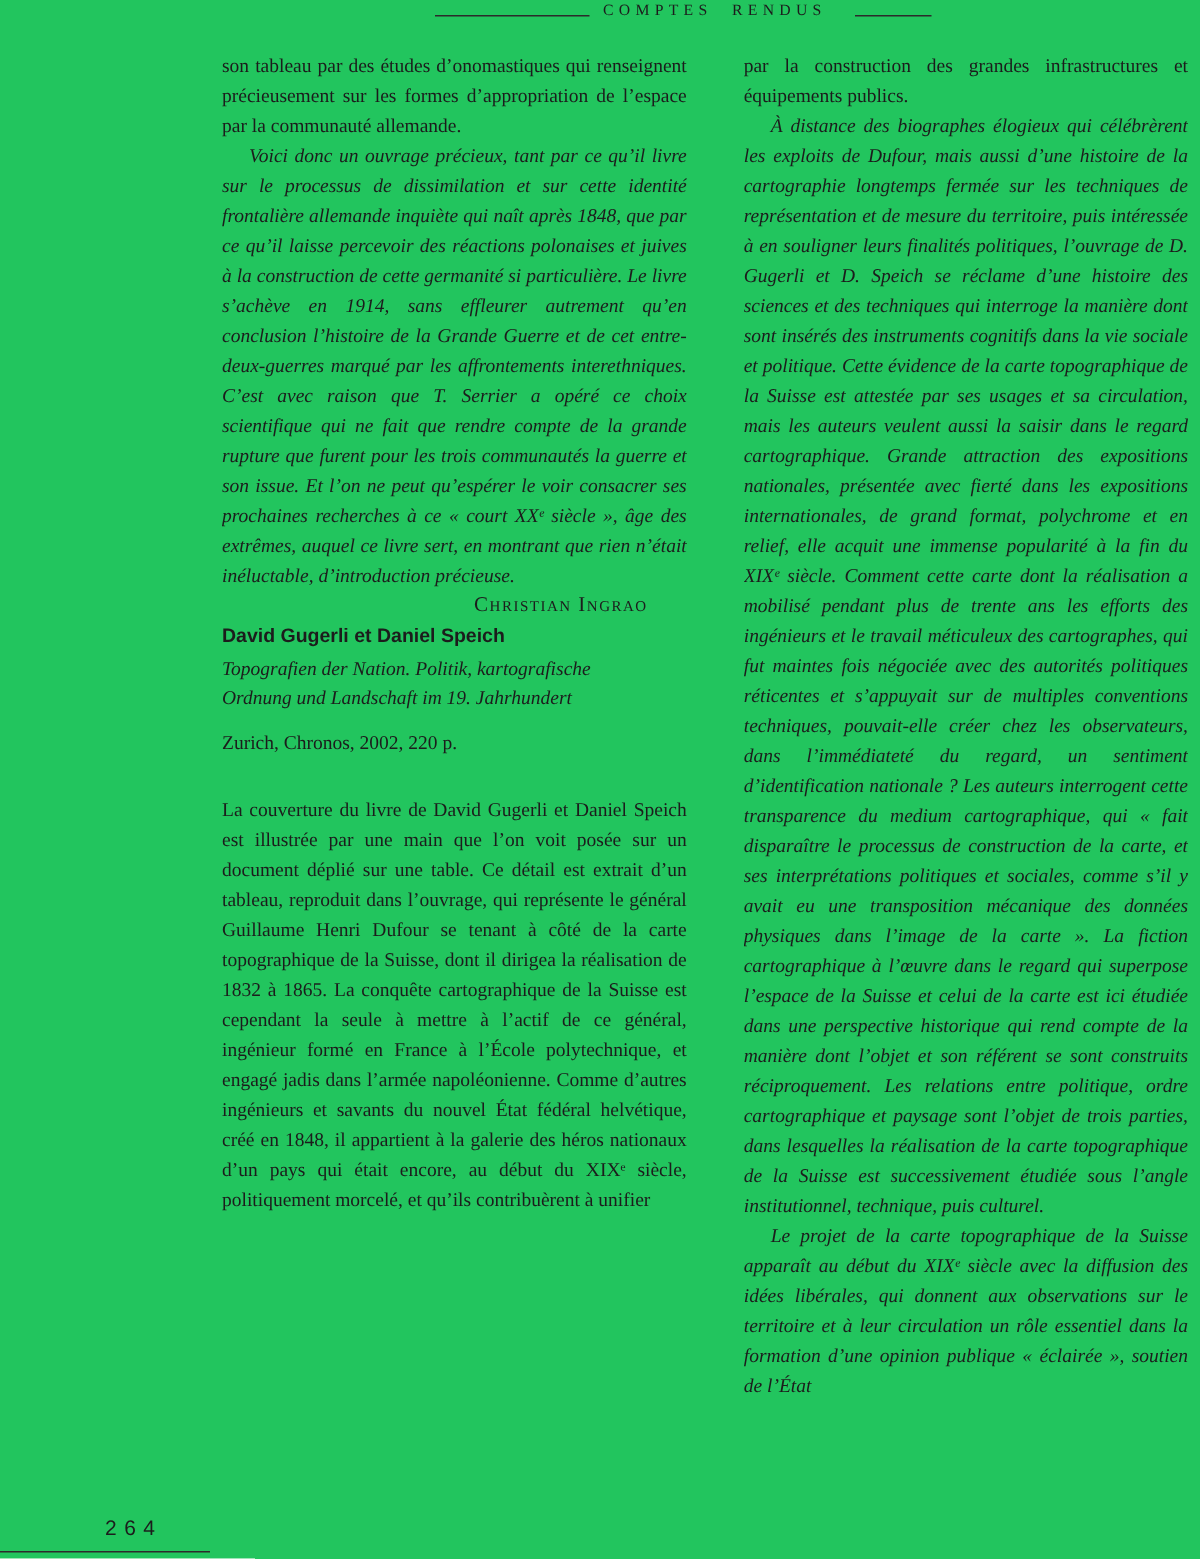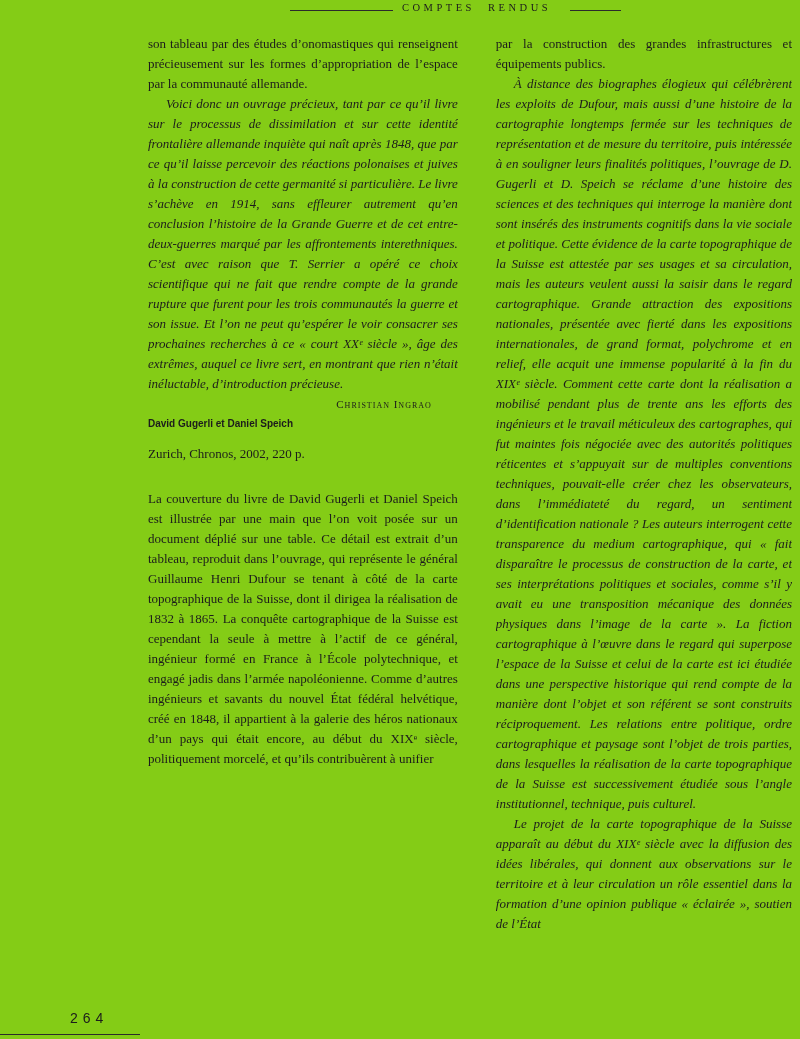--- a/index.html
+++ b/index.html
@@ -7,7 +7,7 @@
     position: relative;
     width: 800px;
     height: 1039px;
-    background: #84cc16;
+    background: #22c55e;
     font-family: "Liberation Serif", "DejaVu Serif", "DejaVu Sans", serif;
     color: #1c1c1c;
     overflow: hidden;

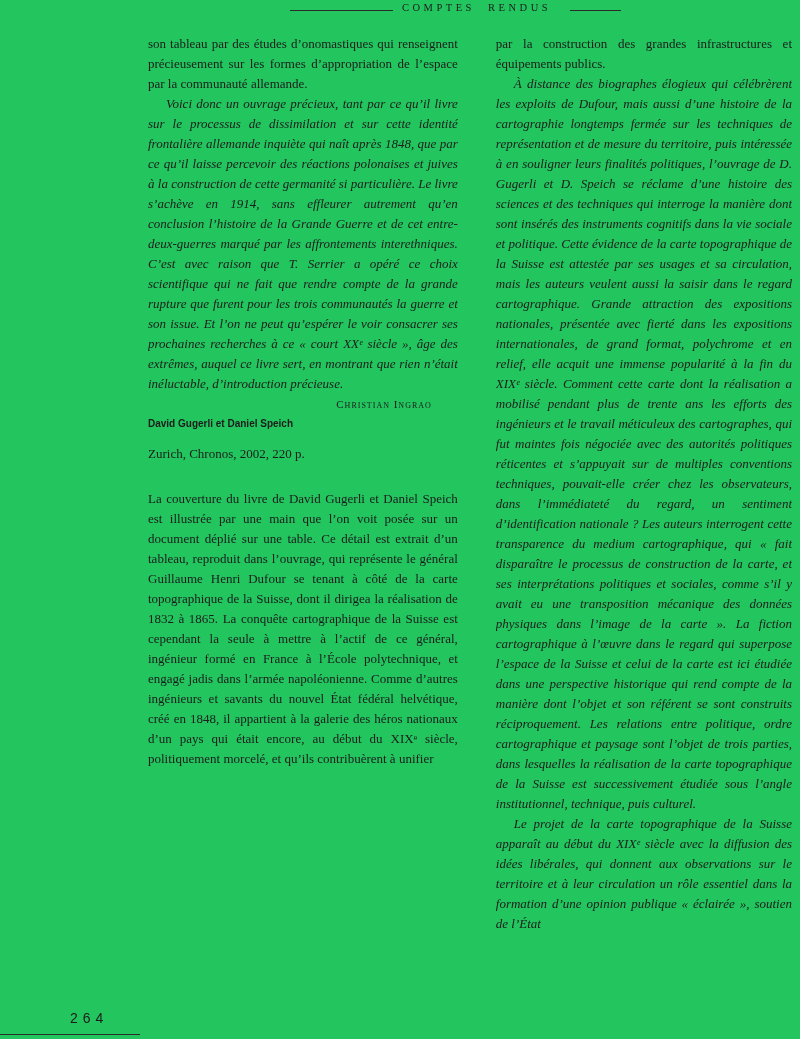--- a/index.html
+++ b/index.html
@@ -50,7 +50,7 @@
     margin: 14px 0 30px 0;
     font-variant: small-caps;
     letter-spacing: 1px;
-    font-size: 11px;
+    font-size: 14px;
     text-indent: 0;
   }
   .book-ref { margin: 0 0 26px 0; text-align: left; }

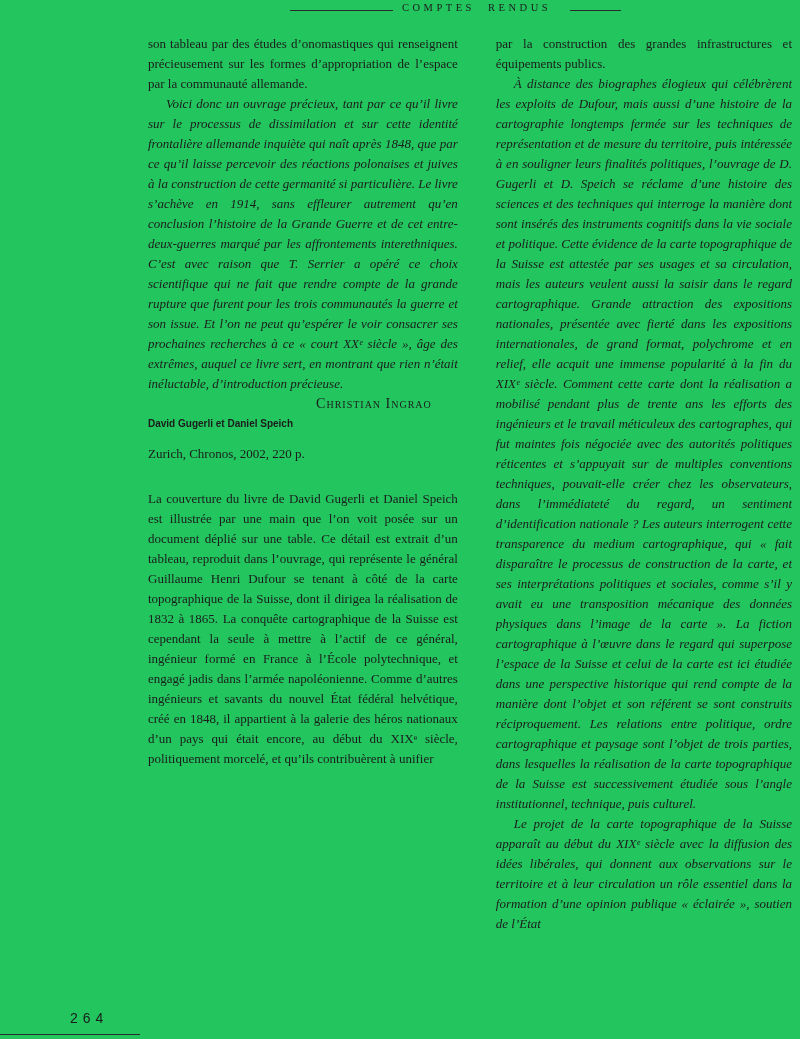--- a/index.html
+++ b/index.html
@@ -57,7 +57,7 @@
   .book-authors {
     font-family: "Liberation Sans", "DejaVu Sans", sans-serif;
     font-weight: bold;
-    font-size: 10px;
+    font-size: 13px;
     line-height: 19px;
     margin-bottom: 3px;
   }

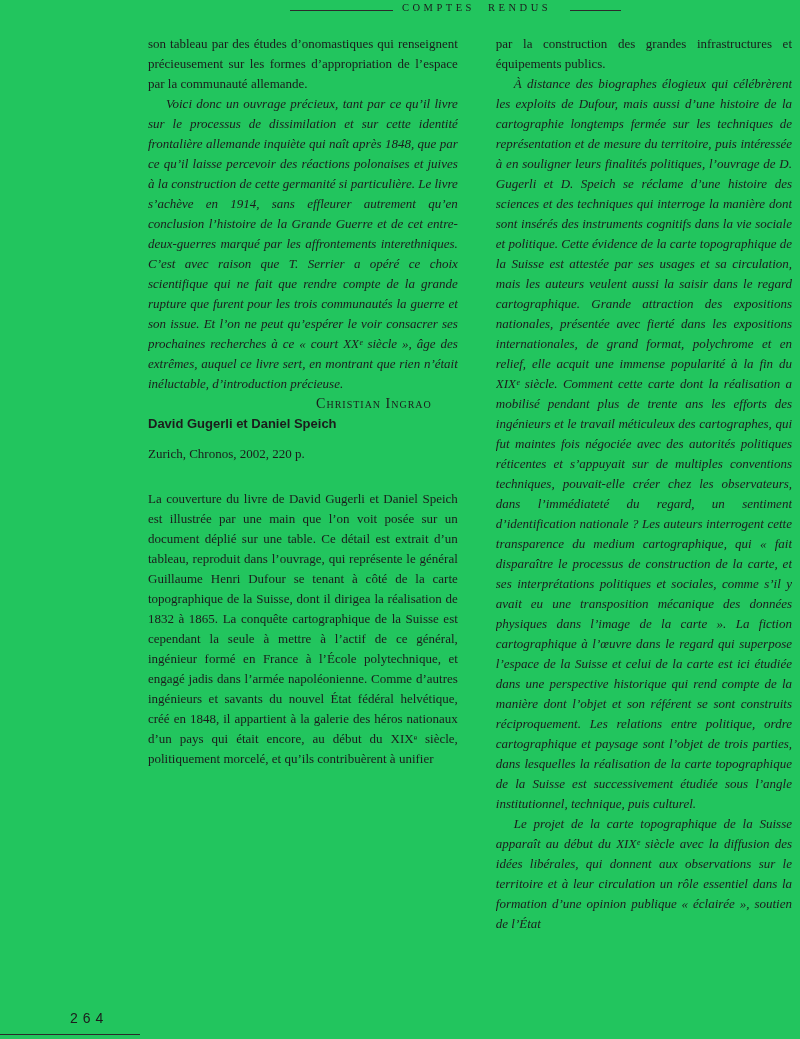--- a/index.html
+++ b/index.html
@@ -100,6 +100,7 @@
       <p class="signature">Christian Ingrao</p>
       <div class="book-ref">
         <div class="book-authors">David Gugerli et Daniel Speich</div>
+        <div class="book-title">Topografien der Nation. Politik, kartografische Ordnung und Landschaft im 19. Jahrhundert</div>
         <div class="book-pub">Zurich, Chronos, 2002, 220 p.</div>
       </div>
       <p>La couverture du livre de David Gugerli et Daniel Speich est illustrée par une main que l’on voit posée sur un document déplié sur une table. Ce détail est extrait d’un tableau, reproduit dans l’ouvrage, qui représente le général Guillaume Henri Dufour se tenant à côté de la carte topographique de la Suisse, dont il dirigea la réalisation de 1832 à 1865. La conquête cartographique de la Suisse est cependant la seule à mettre à l’actif de ce général, ingénieur formé en France à l’École polytechnique, et engagé jadis dans l’armée napoléonienne. Comme d’autres ingénieurs et savants du nouvel État fédéral helvétique, créé en 1848, il appartient à la galerie des héros nationaux d’un pays qui était encore, au début du XIXᵉ siècle, politiquement morcelé, et qu’ils contribuèrent à unifier</p>

